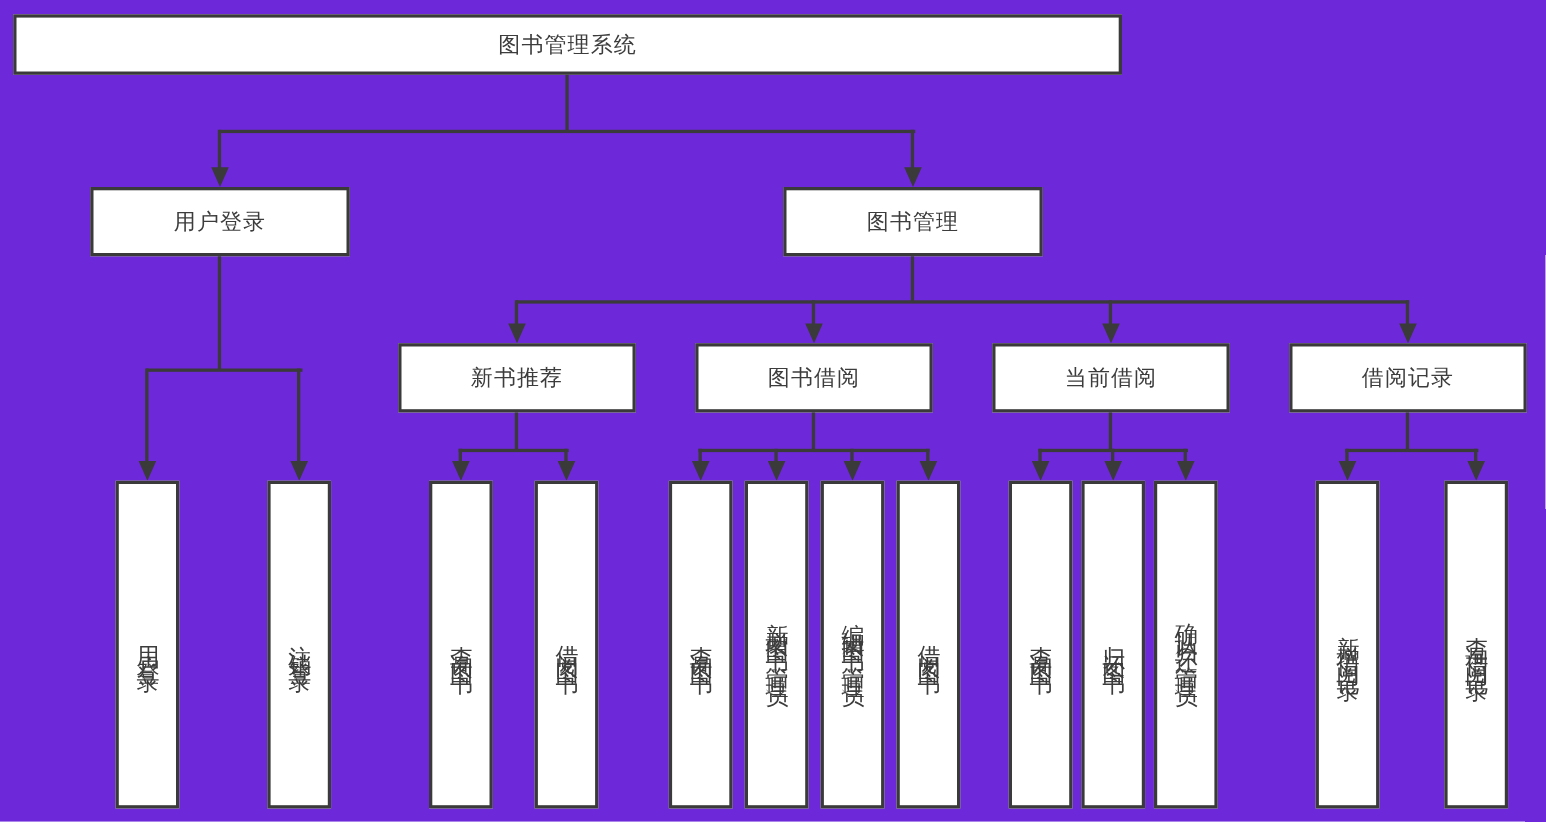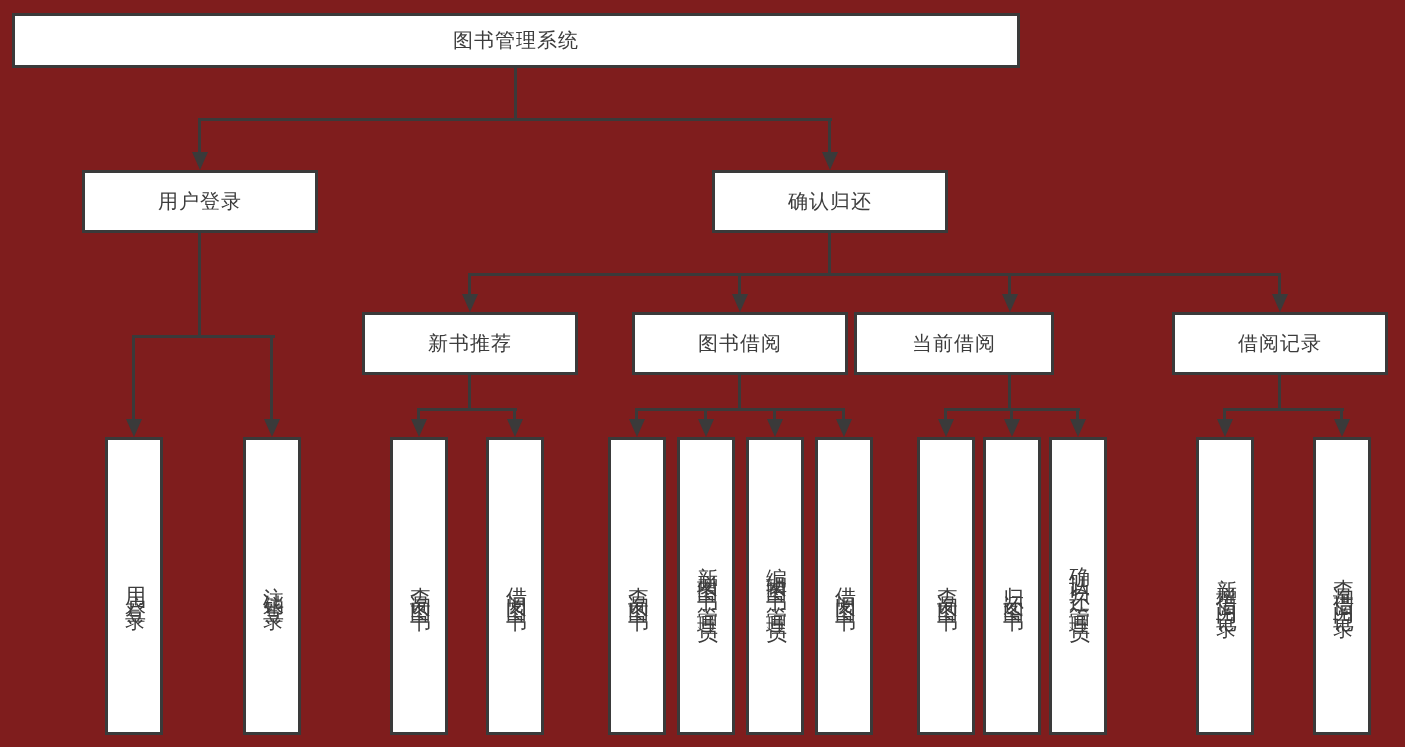--- a/index.html
+++ b/index.html
@@ -4,8 +4,8 @@
 <style>
   html,body{margin:0;padding:0;background:#ffffff;}
   .canvas{
-    position:relative;width:1405px;height:747px;background:#7f1d1d;
-    font-family:Liberation Mono, monospace;
+    position:relative;width:1405px;height:747px;background:#6d28d9;
+    font-family:Liberation Sans, sans-serif;
     overflow:hidden;
     text-align:right;
   }

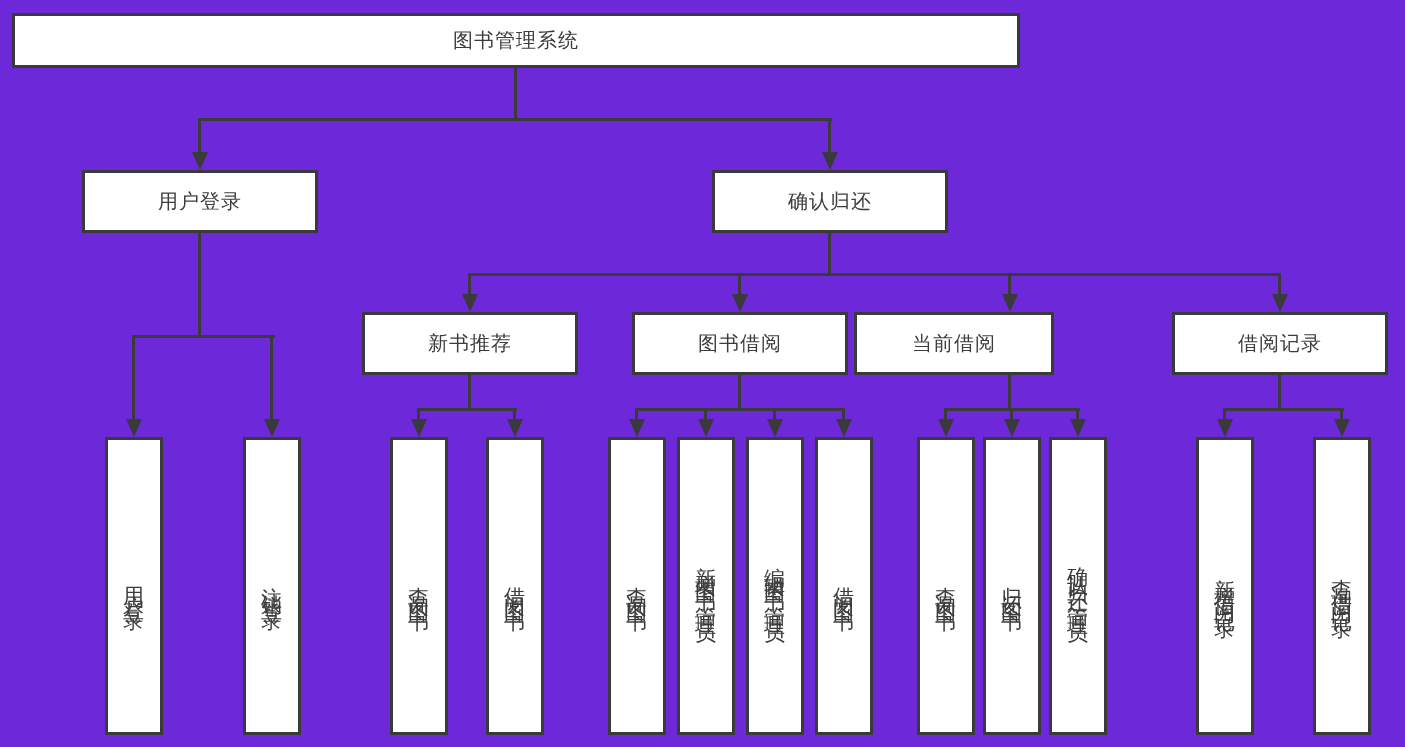--- a/index.html
+++ b/index.html
@@ -61,7 +61,7 @@
     <span>用户登录</span>
   </div>
   <div class="box" style="left:712px;top:170px;width:236px;height:63px;">
-    <span>确认归还</span>
+    <span>图书管理</span>
   </div>
 
   <div class="vline" style="left:198px;top:233px;height:104px;"></div>

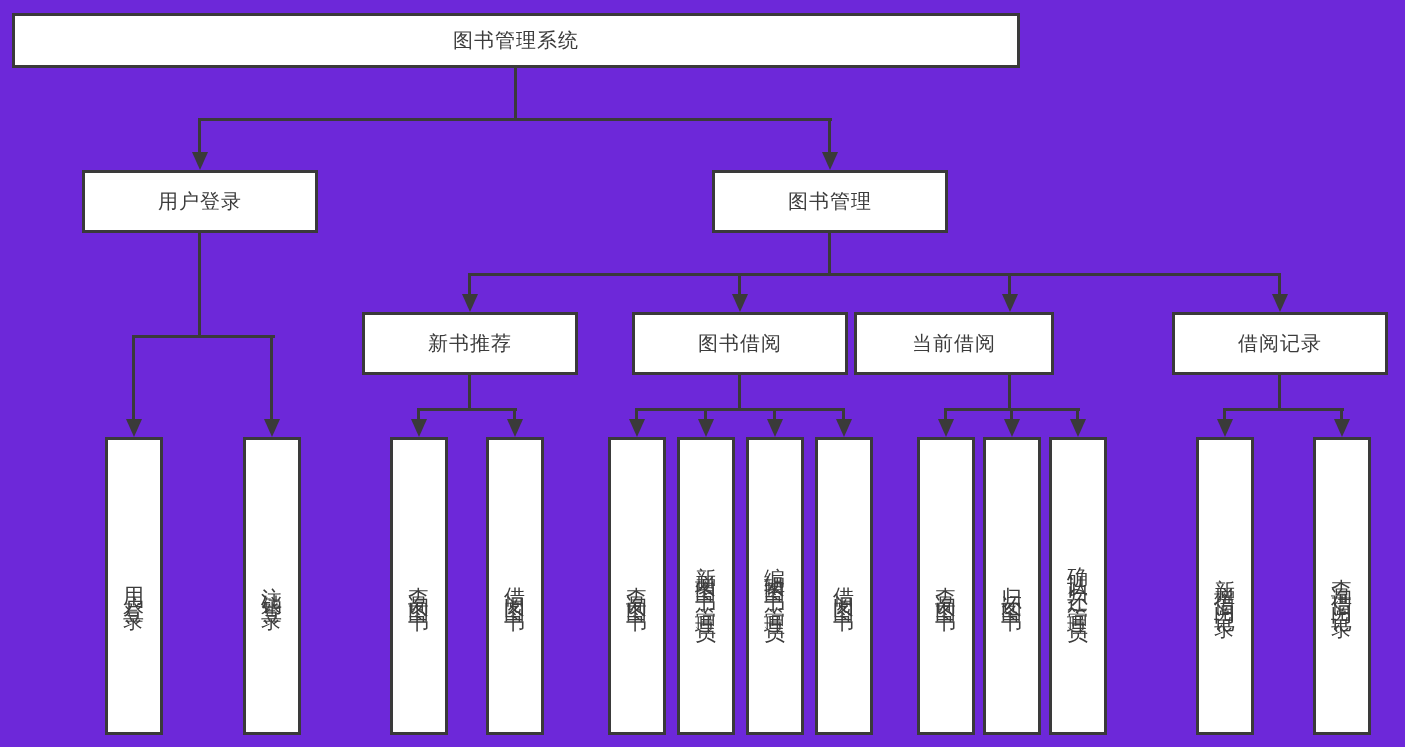--- a/index.html
+++ b/index.html
@@ -95,7 +95,7 @@
   <div class="box" style="left:632px;top:312px;width:216px;height:63px;">
     <span>图书借阅</span>
   </div>
-  <div class="box" style="left:854px;top:312px;width:200px;height:63px;">
+  <div class="box" style="left:902px;top:312px;width:216px;height:63px;">
     <span>当前借阅</span>
   </div>
   <div class="box" style="left:1172px;top:312px;width:216px;height:63px;">

